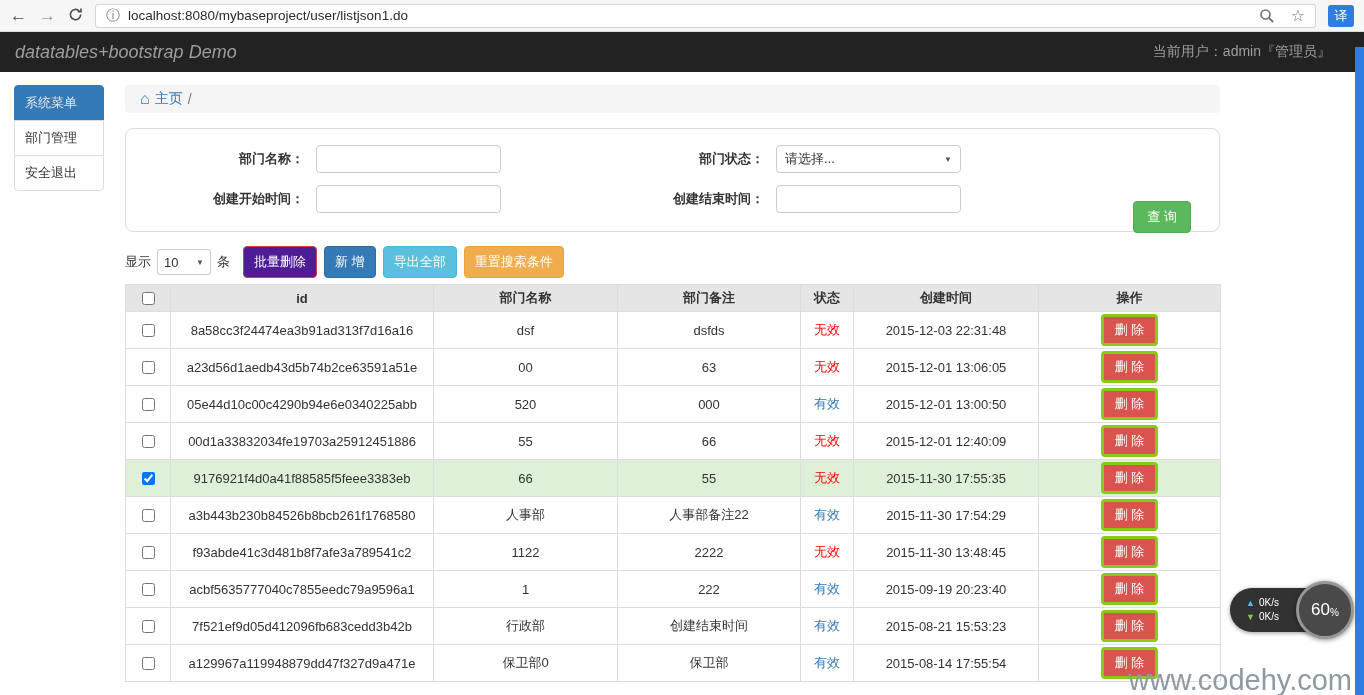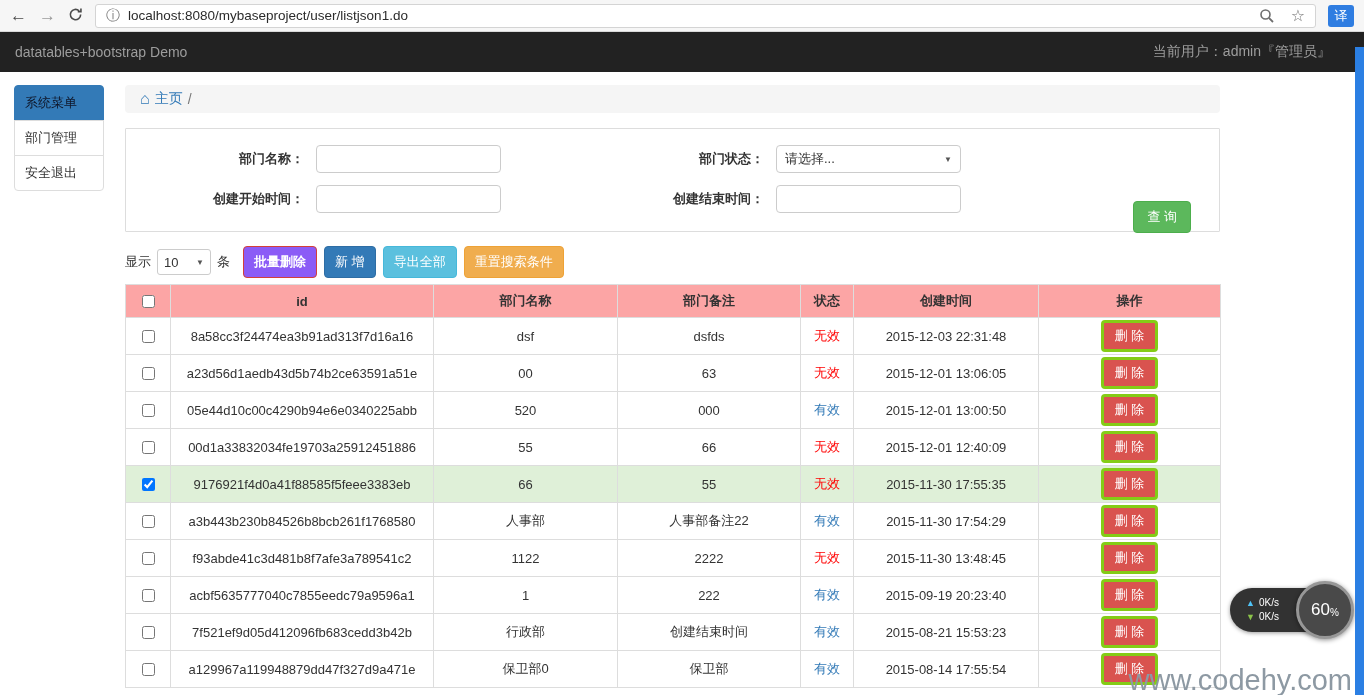--- a/index.html
+++ b/index.html
@@ -35,7 +35,7 @@
     height:40px; background:#222; display:flex; align-items:center;
     justify-content:space-between; padding:0 15px;
   }
-  .navbar .brand { color:#9d9d9d; font-size:14px; }
+  .navbar .brand { color:#9d9d9d; font-size:18px;font-style:italic; }
   .navbar .user  { color:#9d9d9d; font-size:14px; margin-right:18px; }
 
   

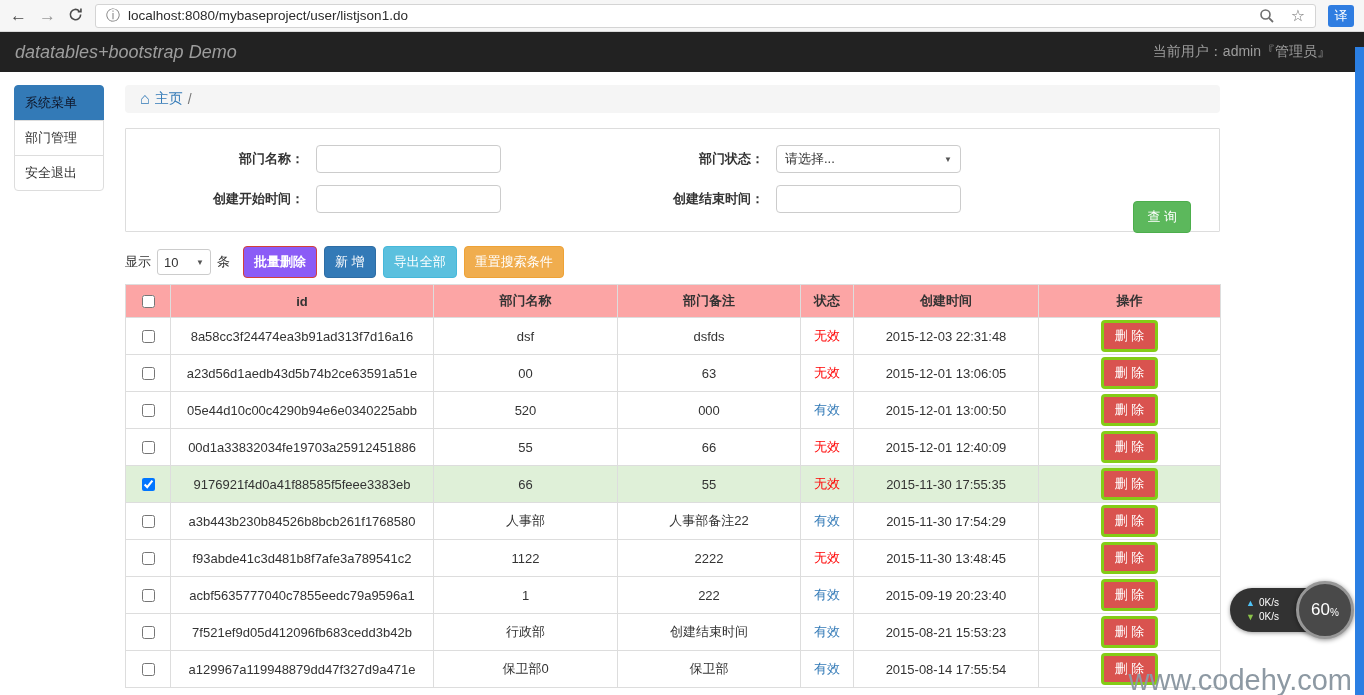--- a/index.html
+++ b/index.html
@@ -47,7 +47,7 @@
   }
   .sidebar-item:first-child { border-radius:4px 4px 0 0; margin-top:0; }
   .sidebar-item:last-child  { border-radius:0 0 4px 4px; }
-  .sidebar-item.active { background:#337ab7; border-color:#337ab7; color:#0f172a; }
+  .sidebar-item.active { background:#337ab7; border-color:#337ab7; color:#e5e5e5; }
 
   .main { width:1095px; margin-left:21px; flex:none; }
 

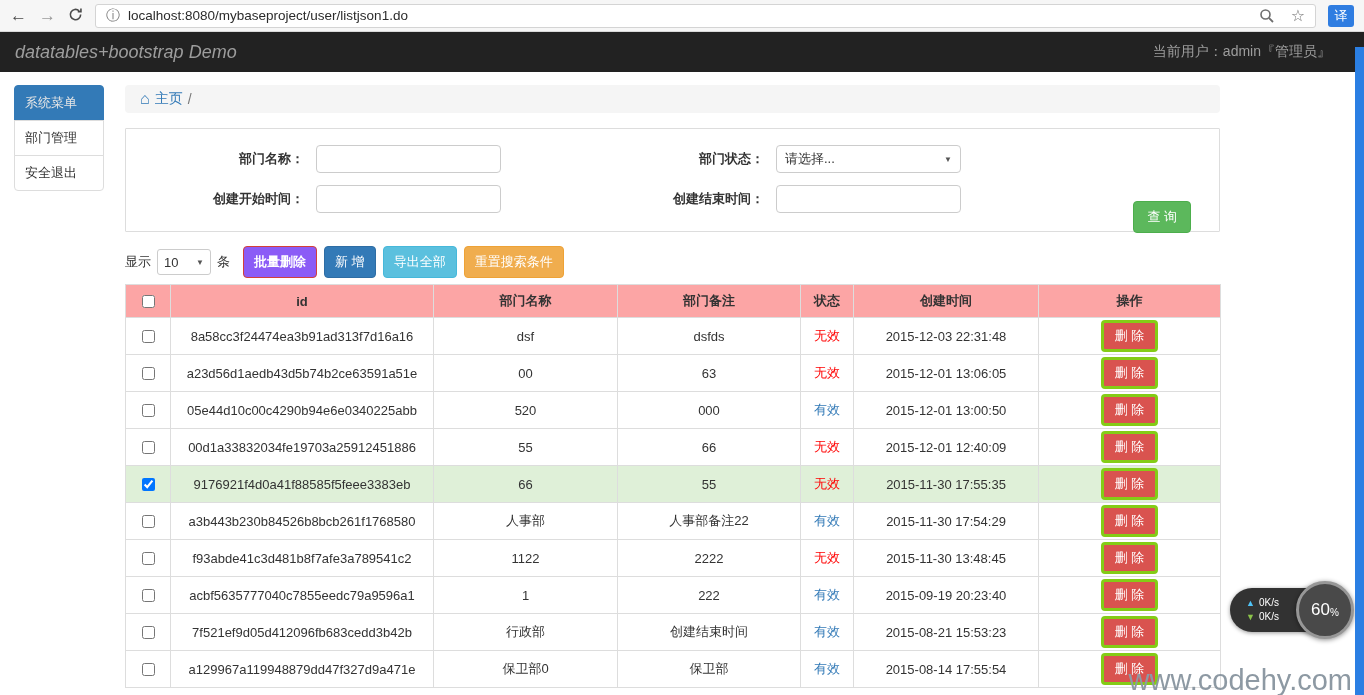--- a/index.html
+++ b/index.html
@@ -61,7 +61,7 @@
 
   
   .search-panel {
-    border:1px solid #ddd; border-radius:1px; margin-top:15px;
+    border:1px solid #ddd; border-radius:8px; margin-top:15px;
     padding:16px 20px 18px; position:relative;
   }
   .form-row { display:flex; align-items:center; }

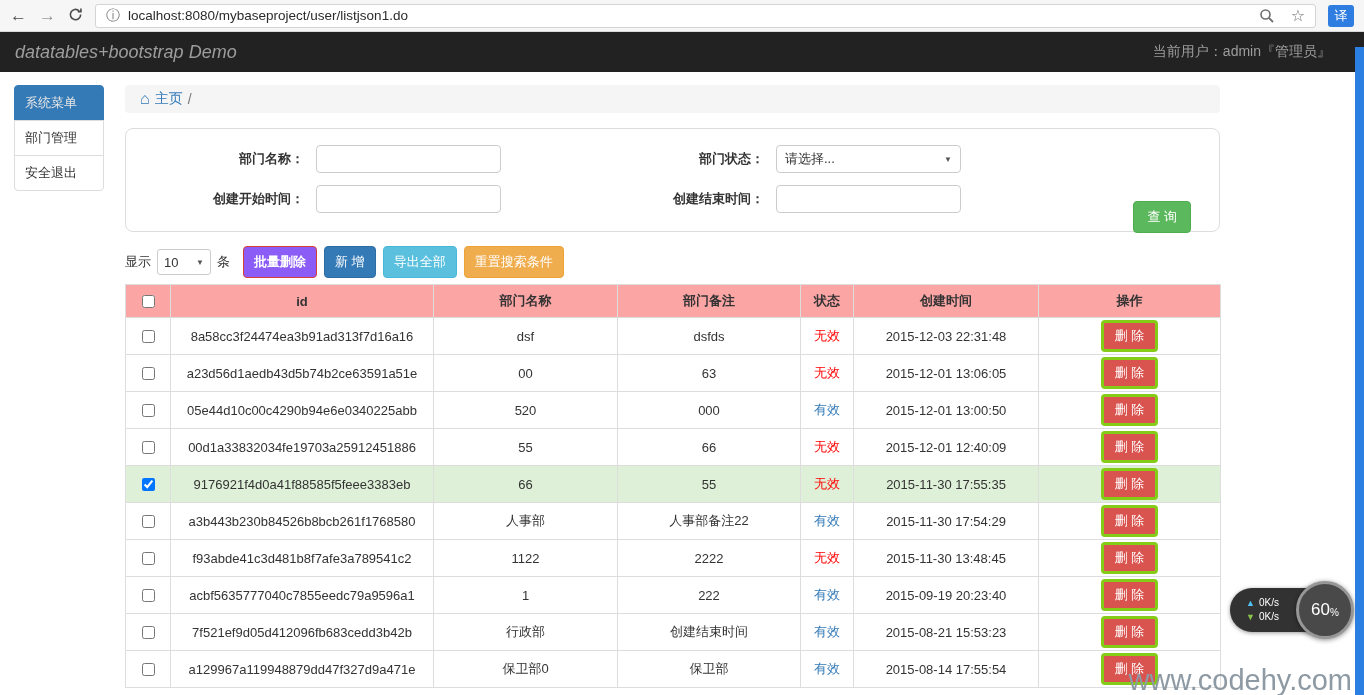--- a/index.html
+++ b/index.html
@@ -96,7 +96,7 @@
     color:#fff; border-radius:4px; font-size:13px; padding:6px 10px;
     border:1px solid transparent; cursor:pointer; margin-left:7px;
   }
-  .btn-danger  { background:#8b5cf6; border-color:#d43f3a;font-weight:bold; }
+  .btn-danger  { background:#4c1d95; border-color:#d43f3a; }
   .btn-primary { background:#337ab7; border-color:#2e6da4; }
   .btn-info    { background:#5bc0de; border-color:#46b8da; }
   .btn-warning { background:#f0ad4e; border-color:#eea236; }

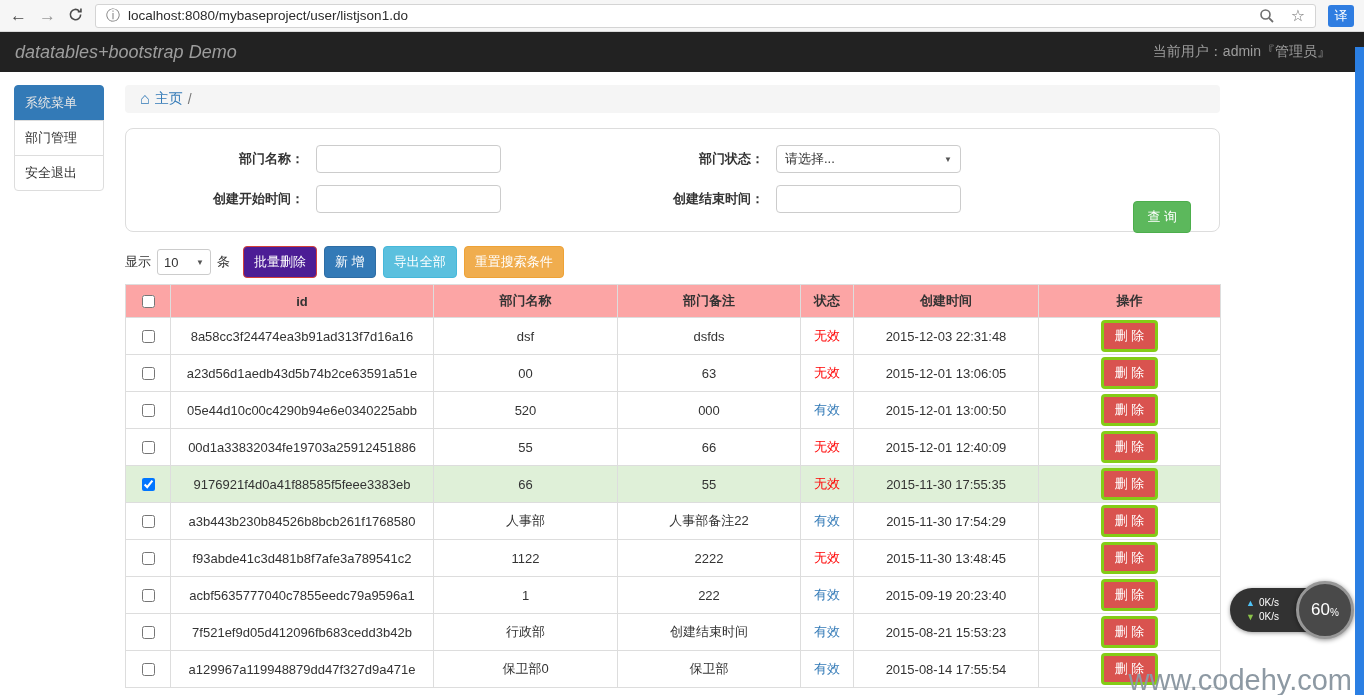--- a/index.html
+++ b/index.html
@@ -107,7 +107,7 @@
     table-layout:fixed; font-size:13px;
   }
   .grid th, .grid td { border:1px solid #ddd; text-align:center; overflow:hidden; }
-  .grid th { height:33px; font-weight:bold; padding:2px 0; background:#fca5a5; }
+  .grid th { height:27px; font-weight:bold; padding:2px 0; background:#e5e5e5; }
   .grid td { height:34px; padding:2px 6px; }
   .grid tr.selected td { background:#dff0d8; }
   .status-invalid { color:#ff0000; }

